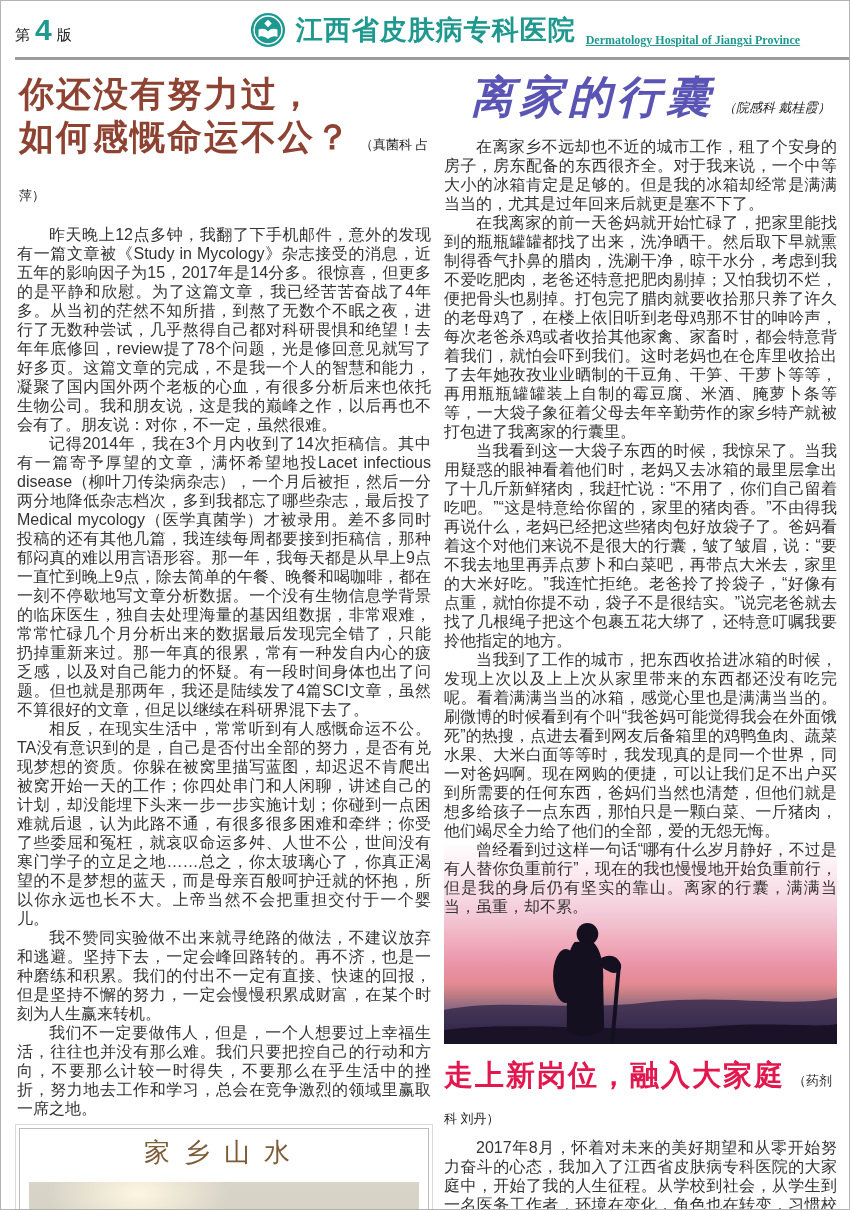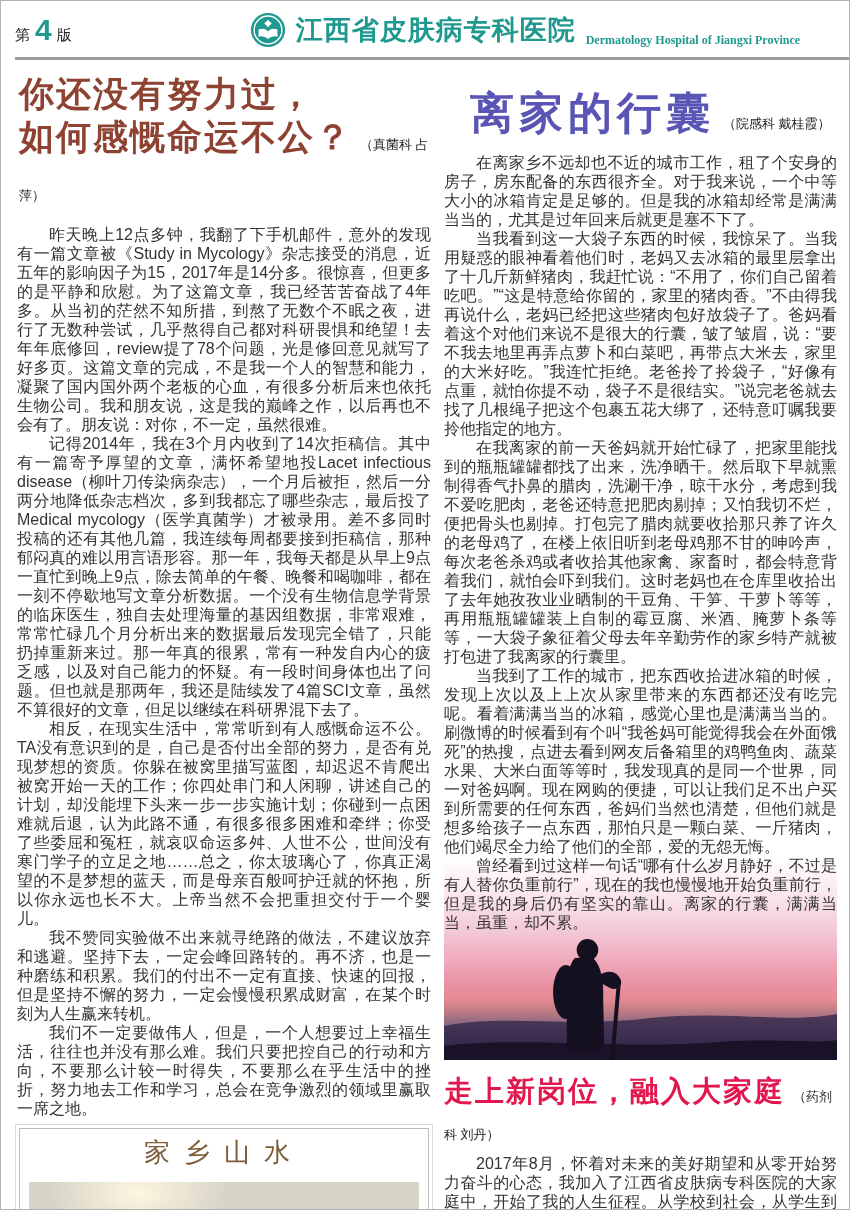--- a/index.html
+++ b/index.html
@@ -17,7 +17,7 @@
   .logo{width:36px;height:36px;margin-right:10px;}
   .brand-cn{font-size:27px;font-weight:bold;color:#1f998f;letter-spacing:1px;}
   .brand-en{font-size:12px;font-weight:bold;color:#1f998f;margin-left:10px;margin-top:16px;
-            font-family:"Liberation Serif","DejaVu Serif",serif;}
+            font-family:"Liberation Serif","DejaVu Serif",serif;text-decoration:underline;}
   .header-rule{height:3px;background:#9c9c9c;margin:2px 0 0 14px;}
   
   .main{display:flex;gap:13px;padding:6px 12px 0 16px;}

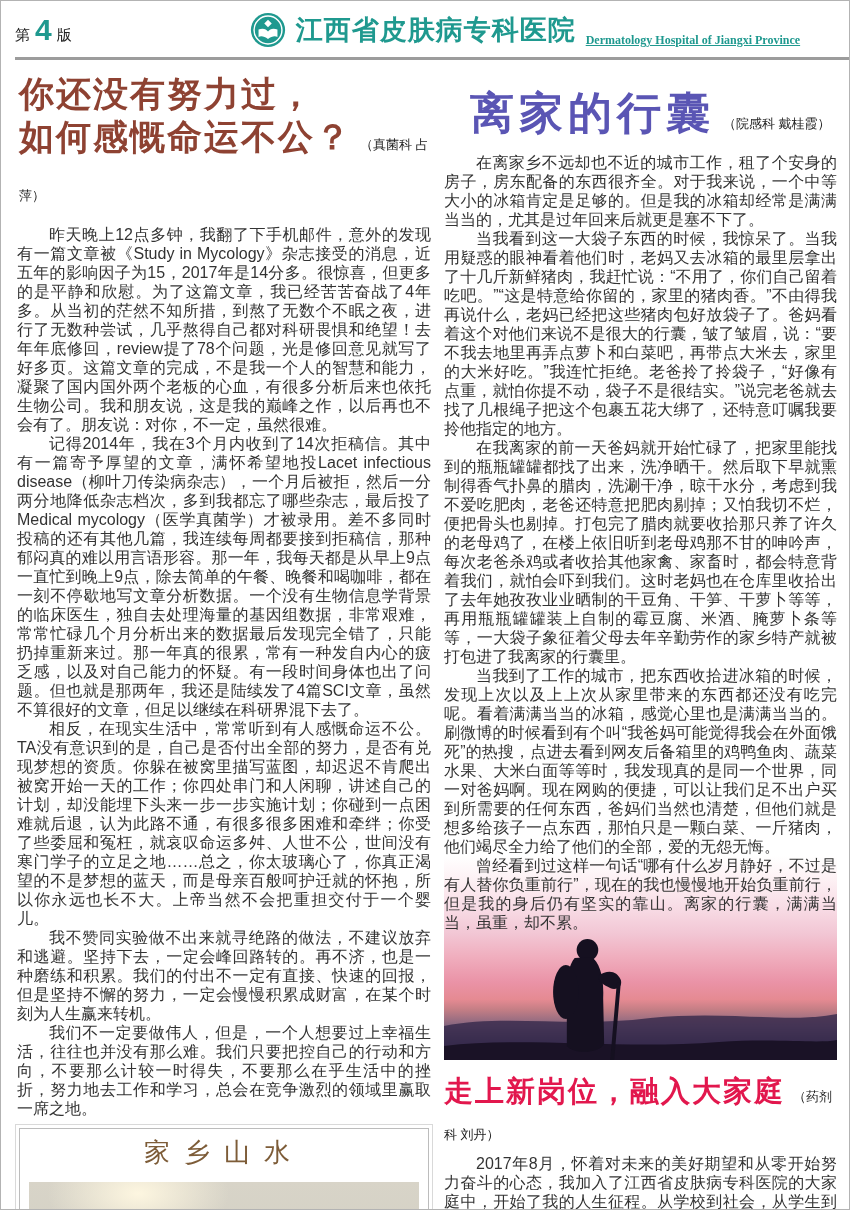--- a/index.html
+++ b/index.html
@@ -40,7 +40,7 @@
   .photo-lake svg{position:absolute;inset:0;width:100%;height:100%;}
   
   .t-right1{color:#5a55b4;font-weight:bold;font-size:44px;letter-spacing:5px;
-            font-family:"DejaVu Sans","Liberation Sans",sans-serif;margin:18px 0 10px 26px;}
+            font-family:"DejaVu Sans","Liberation Sans",sans-serif;margin:2px 0 10px 26px;font-style:italic;}
   .overlay-sunset{background:linear-gradient(180deg,#ffffff 0%,#fdf1f4 30%,#f8dde6 65%,#f2c6d4 100%);
                   padding-bottom:2px;}
   .photo-sunset{position:relative;height:126px;overflow:hidden;

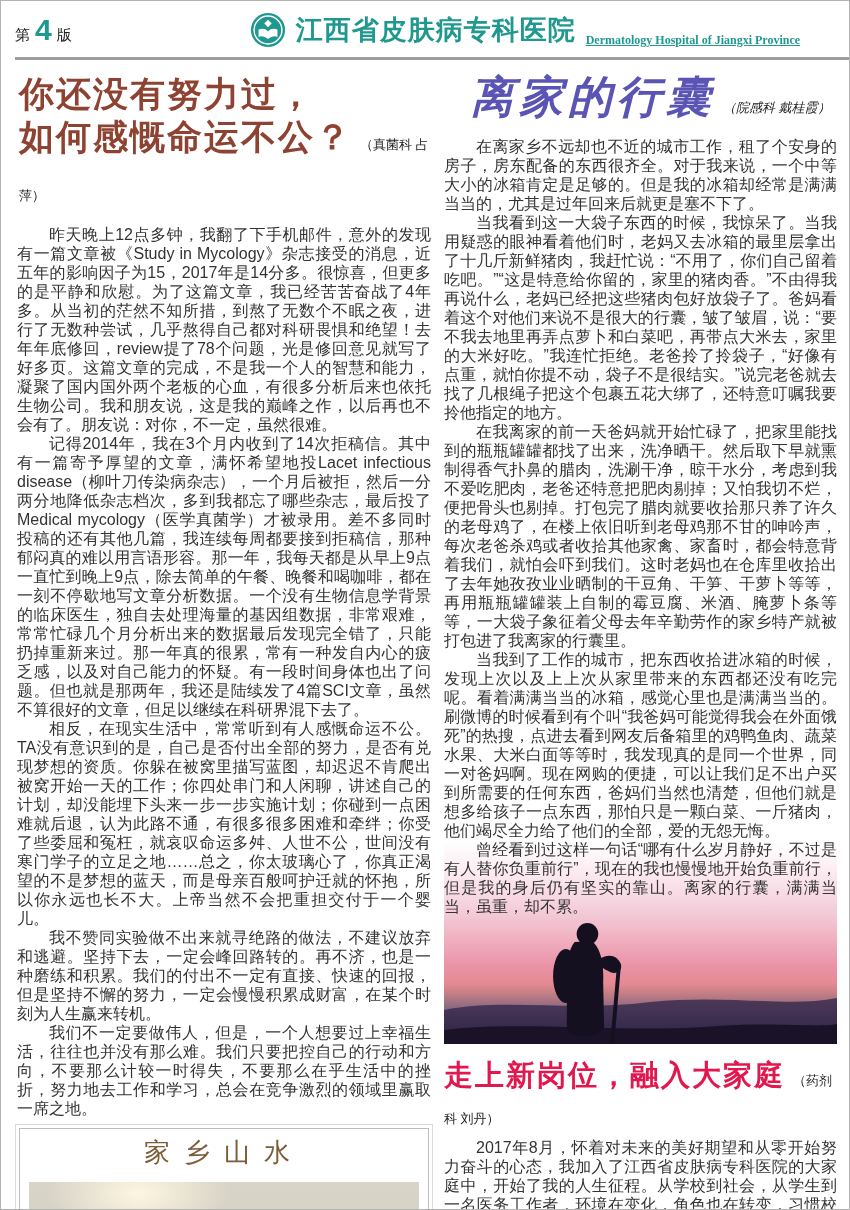--- a/index.html
+++ b/index.html
@@ -112,8 +112,8 @@
         <span>离家的行囊</span><span class="byline">（院感科 戴桂霞）</span>
       </div>
       <p class="body">在离家乡不远却也不近的城市工作，租了个安身的房子，房东配备的东西很齐全。对于我来说，一个中等大小的冰箱肯定是足够的。但是我的冰箱却经常是满满当当的，尤其是过年回来后就更是塞不下了。</p>
+      <p class="body">在我离家的前一天爸妈就开始忙碌了，把家里能找到的瓶瓶罐罐都找了出来，洗净晒干。然后取下早就熏制得香气扑鼻的腊肉，洗涮干净，晾干水分，考虑到我不爱吃肥肉，老爸还特意把肥肉剔掉；又怕我切不烂，便把骨头也剔掉。打包完了腊肉就要收拾那只养了许久的老母鸡了，在楼上依旧听到老母鸡那不甘的呻吟声，每次老爸杀鸡或者收拾其他家禽、家畜时，都会特意背着我们，就怕会吓到我们。这时老妈也在仓库里收拾出了去年她孜孜业业晒制的干豆角、干笋、干萝卜等等，再用瓶瓶罐罐装上自制的霉豆腐、米酒、腌萝卜条等等，一大袋子象征着父母去年辛勤劳作的家乡特产就被打包进了我离家的行囊里。</p>
       <p class="body">当我看到这一大袋子东西的时候，我惊呆了。当我用疑惑的眼神看着他们时，老妈又去冰箱的最里层拿出了十几斤新鲜猪肉，我赶忙说：“不用了，你们自己留着吃吧。”“这是特意给你留的，家里的猪肉香。”不由得我再说什么，老妈已经把这些猪肉包好放袋子了。爸妈看着这个对他们来说不是很大的行囊，皱了皱眉，说：“要不我去地里再弄点萝卜和白菜吧，再带点大米去，家里的大米好吃。”我连忙拒绝。老爸拎了拎袋子，“好像有点重，就怕你提不动，袋子不是很结实。”说完老爸就去找了几根绳子把这个包裹五花大绑了，还特意叮嘱我要拎他指定的地方。</p>
-      <p class="body">在我离家的前一天爸妈就开始忙碌了，把家里能找到的瓶瓶罐罐都找了出来，洗净晒干。然后取下早就熏制得香气扑鼻的腊肉，洗涮干净，晾干水分，考虑到我不爱吃肥肉，老爸还特意把肥肉剔掉；又怕我切不烂，便把骨头也剔掉。打包完了腊肉就要收拾那只养了许久的老母鸡了，在楼上依旧听到老母鸡那不甘的呻吟声，每次老爸杀鸡或者收拾其他家禽、家畜时，都会特意背着我们，就怕会吓到我们。这时老妈也在仓库里收拾出了去年她孜孜业业晒制的干豆角、干笋、干萝卜等等，再用瓶瓶罐罐装上自制的霉豆腐、米酒、腌萝卜条等等，一大袋子象征着父母去年辛勤劳作的家乡特产就被打包进了我离家的行囊里。</p>
       <p class="body">当我到了工作的城市，把东西收拾进冰箱的时候，发现上次以及上上次从家里带来的东西都还没有吃完呢。看着满满当当的冰箱，感觉心里也是满满当当的。刷微博的时候看到有个叫“我爸妈可能觉得我会在外面饿死”的热搜，点进去看到网友后备箱里的鸡鸭鱼肉、蔬菜水果、大米白面等等时，我发现真的是同一个世界，同一对爸妈啊。现在网购的便捷，可以让我们足不出户买到所需要的任何东西，爸妈们当然也清楚，但他们就是想多给孩子一点东西，那怕只是一颗白菜、一斤猪肉，他们竭尽全力给了他们的全部，爱的无怨无悔。</p>
       <div class="overlay-sunset">
         <p class="body">曾经看到过这样一句话“哪有什么岁月静好，不过是有人替你负重前行”，现在的我也慢慢地开始负重前行，但是我的身后仍有坚实的靠山。离家的行囊，满满当当，虽重，却不累。</p>

